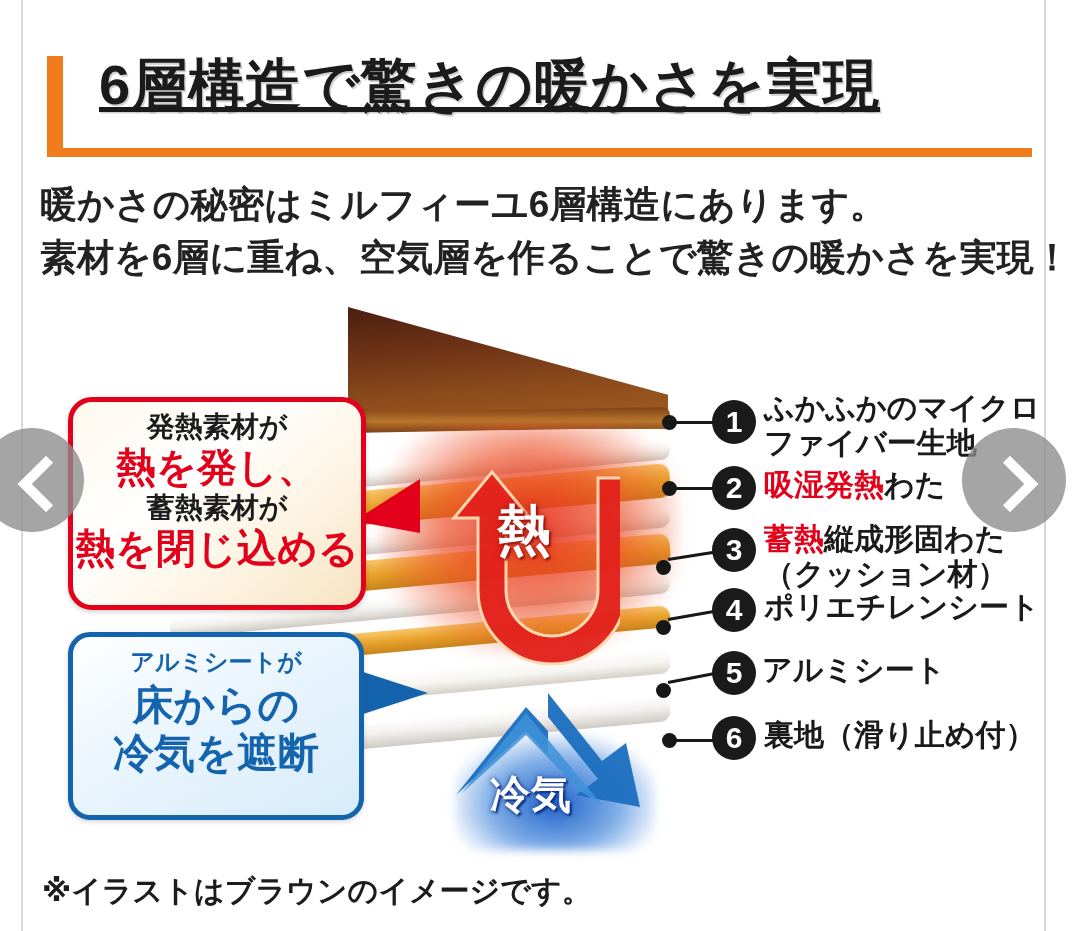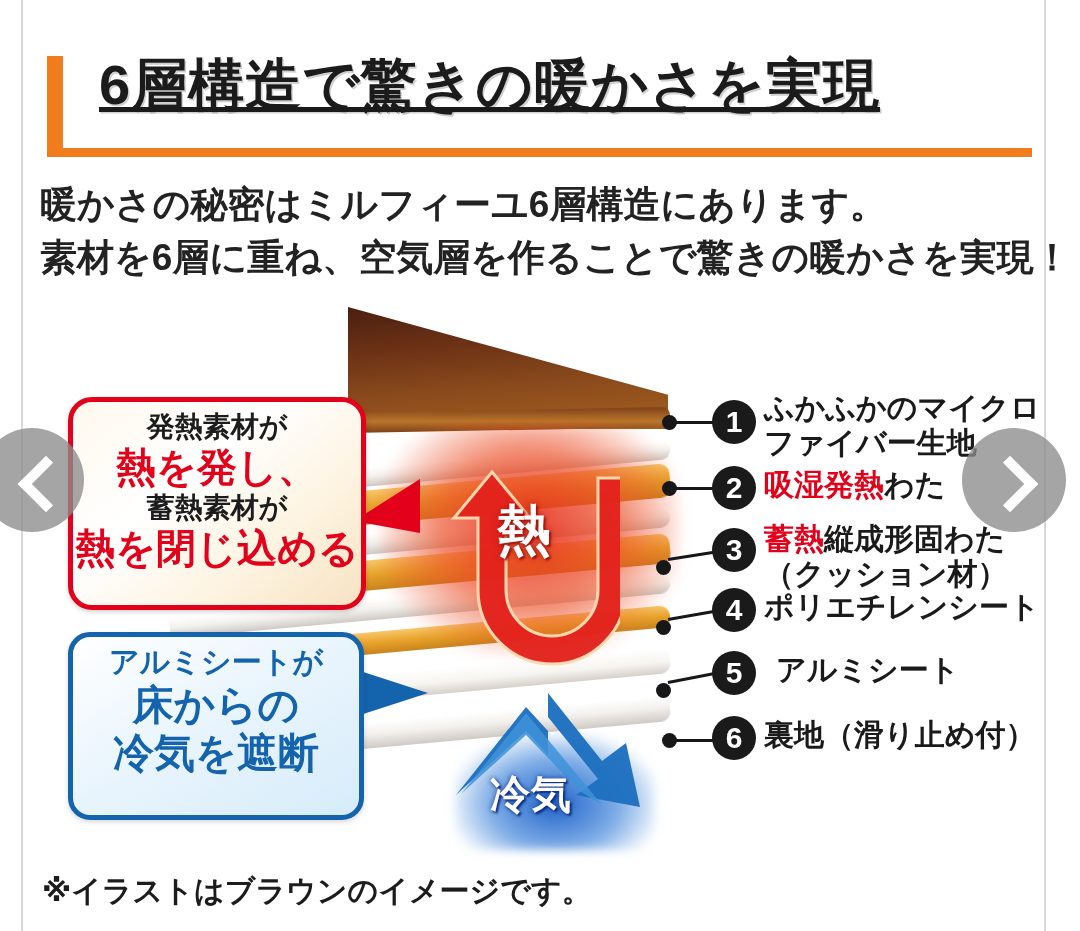--- a/index.html
+++ b/index.html
@@ -249,7 +249,7 @@
     box-sizing: border-box;
   }
   #callout-blue .small {
-    font-size: 30px;
+    font-size: 24px;
     font-weight: 700;
     color: #1463ad;
     text-align: center;

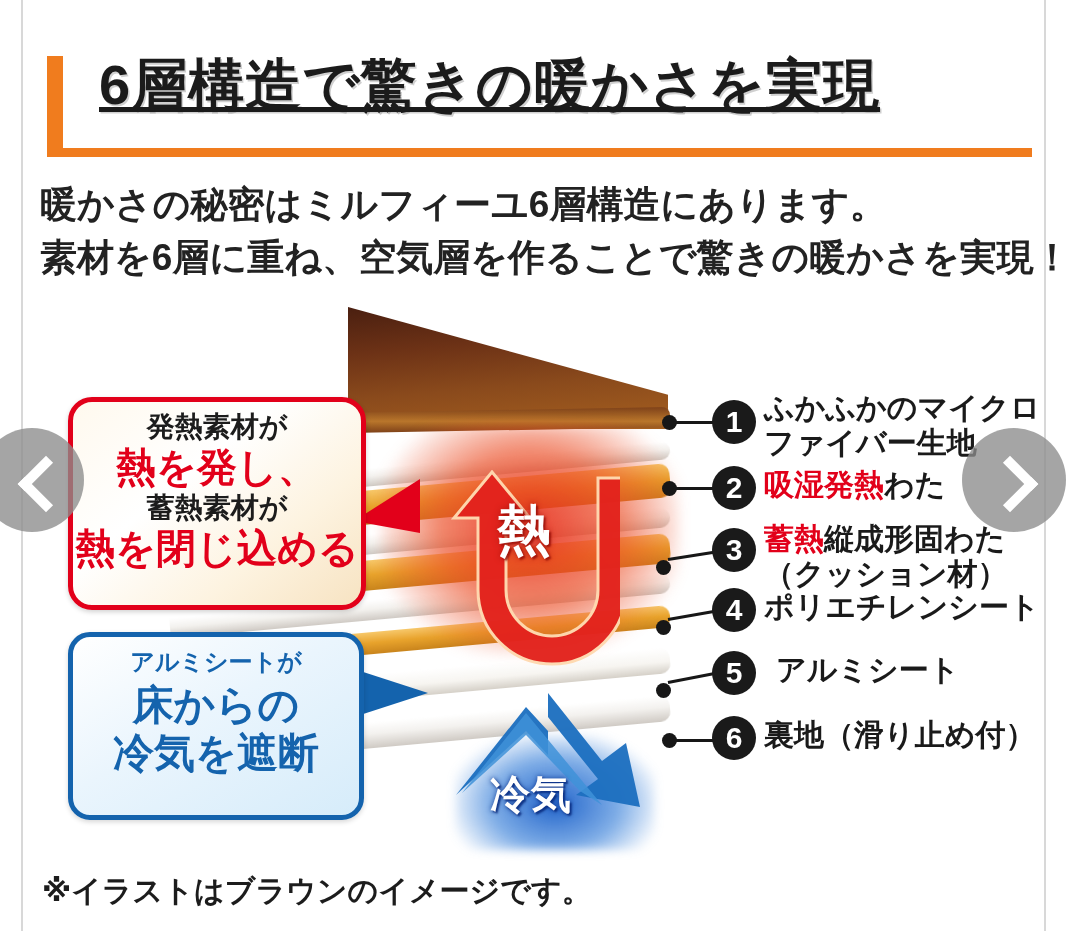--- a/index.html
+++ b/index.html
@@ -469,7 +469,7 @@
       <span class="lead-dot" style="left:6px; top:40px;"></span>
       <span class="lead-line" style="left:18px; top:38px; width:58px; transform:rotate(-11deg); transform-origin:left center;"></span>
       <span class="num-circle" style="left:62px; top:8px;">5</span>
-      <span class="legend-label" style="left:126px; top:9px;">
+      <span class="legend-label" style="left:112px; top:9px;">
         <span>アルミシート</span>
       </span>
     </div>

